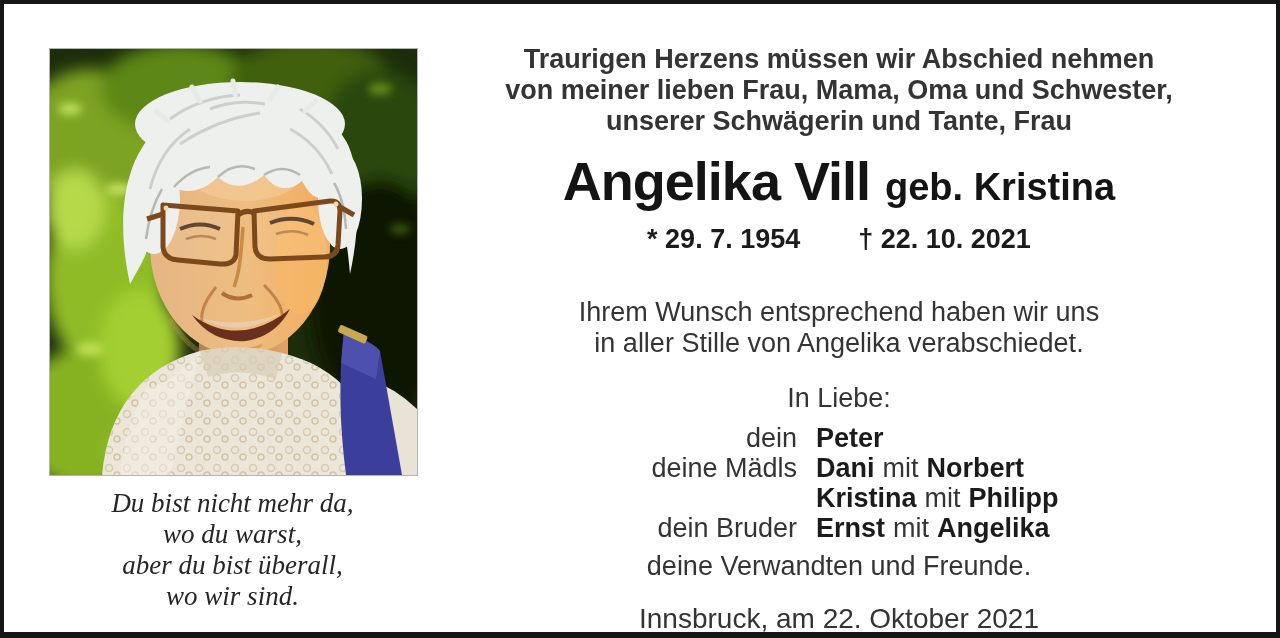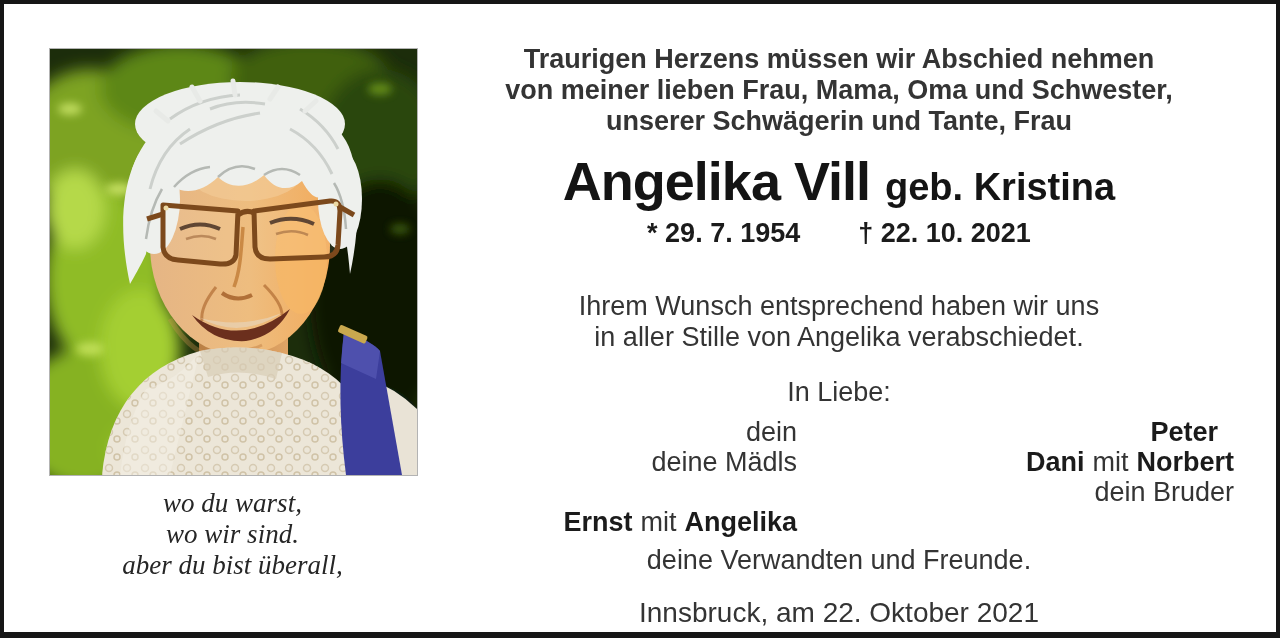--- a/index.html
+++ b/index.html
@@ -20,7 +20,7 @@
   .name-row{margin-top:13px;display:flex;justify-content:center;align-items:baseline;gap:15px;color:#141414;text-align:center;}
   .name{font-size:54px;font-weight:700;letter-spacing:-1px;}
   .maiden{font-size:38px;font-weight:700;}
-  .dates{margin-top:6px;font-size:27px;font-weight:700;color:#1b1b1b;display:flex;justify-content:center;gap:58px;}
+  .dates{margin-top:12px;font-size:27px;font-weight:700;color:#1b1b1b;display:flex;justify-content:center;gap:58px;}
   .farewell{margin-top:42px;font-size:27px;line-height:31px;color:#343434;}
   .salutation{margin-top:24px;font-size:27px;color:#343434;}
   .mourners{

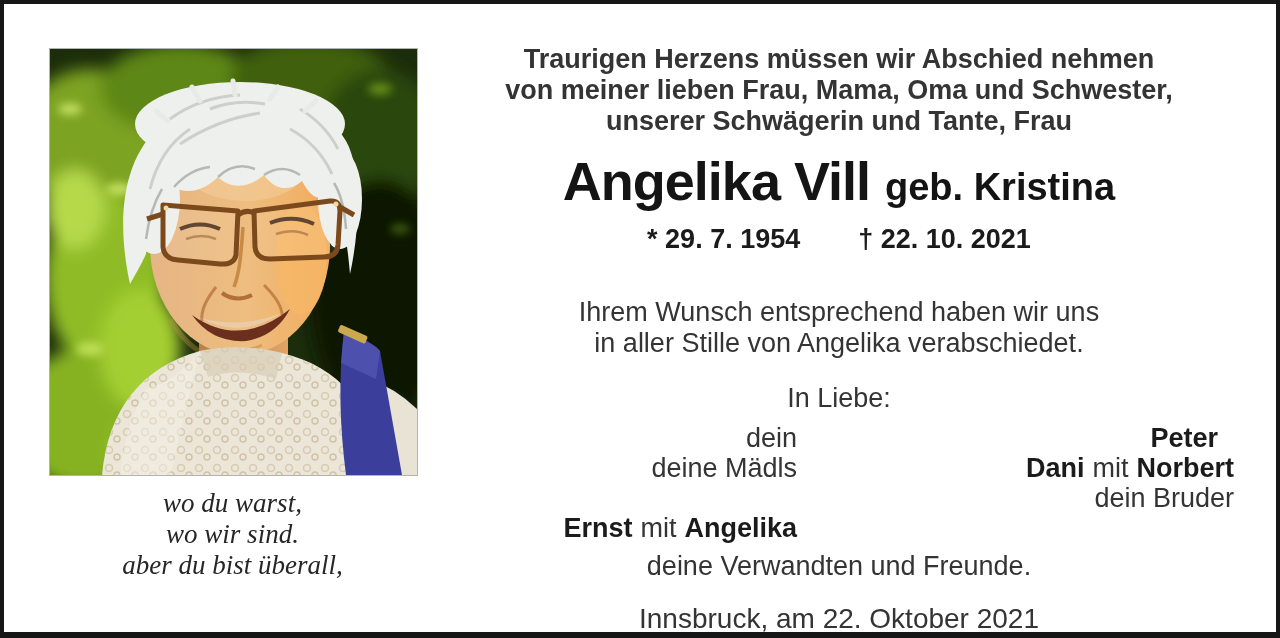--- a/index.html
+++ b/index.html
@@ -28,7 +28,7 @@
     font-size:27px;line-height:30px;color:#343434;
   }
   .m-label{text-align:right;}
-  .m-names{text-align:right;}
+  .m-names{text-align:left;}
   .m-names .strong{font-weight:700;color:#1b1b1b;}
   .m-names span + span{margin-left:8px;}
   .relatives{margin-top:8px;font-size:27px;color:#343434;}

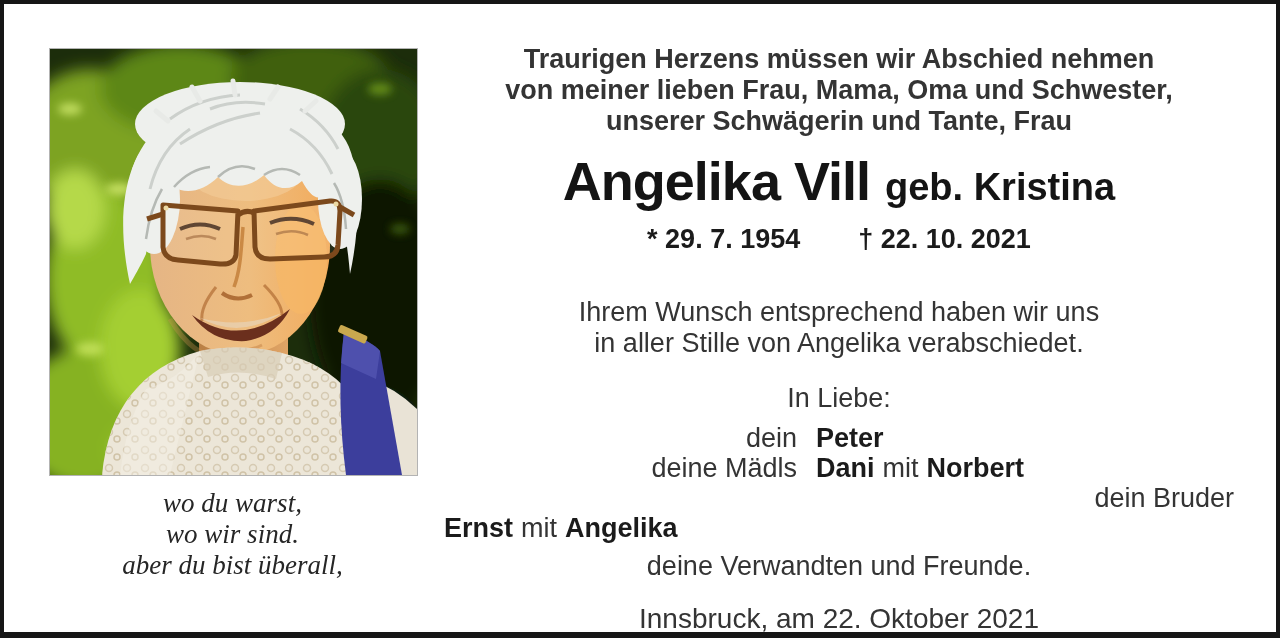--- a/index.html
+++ b/index.html
@@ -160,6 +160,7 @@
   </div>
 
   <div class="poem">
+    <div>Du bist nicht mehr da,</div>
     <div>wo du warst,</div>
     <div>wo wir sind.</div>
     <div>aber du bist überall,</div>

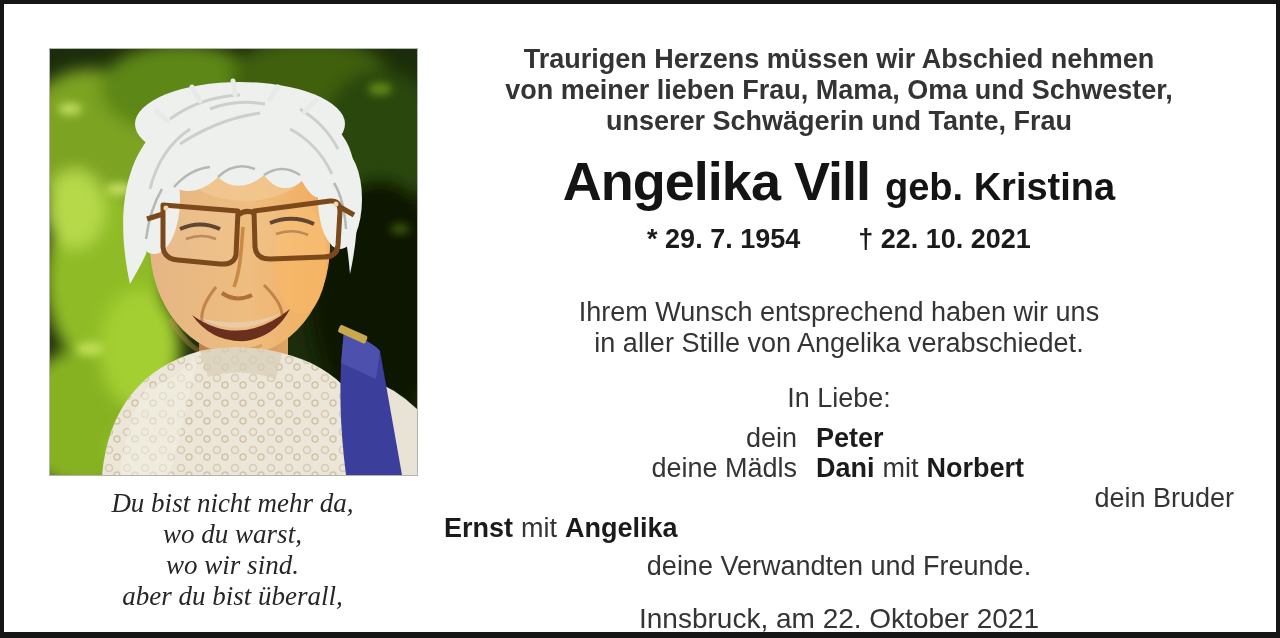--- a/index.html
+++ b/index.html
@@ -201,6 +201,9 @@
         <span class="strong">Dani</span><span>mit</span><span class="strong">Norbert</span>
       </div>
       <div class="m-label"></div>
+      <div class="m-names">
+        <span class="strong">Kristina</span><span>mit</span><span class="strong">Philipp</span>
+      </div>
       <div class="m-label">dein Bruder</div>
       <div class="m-names">
         <span class="strong">Ernst</span><span>mit</span><span class="strong">Angelika</span>

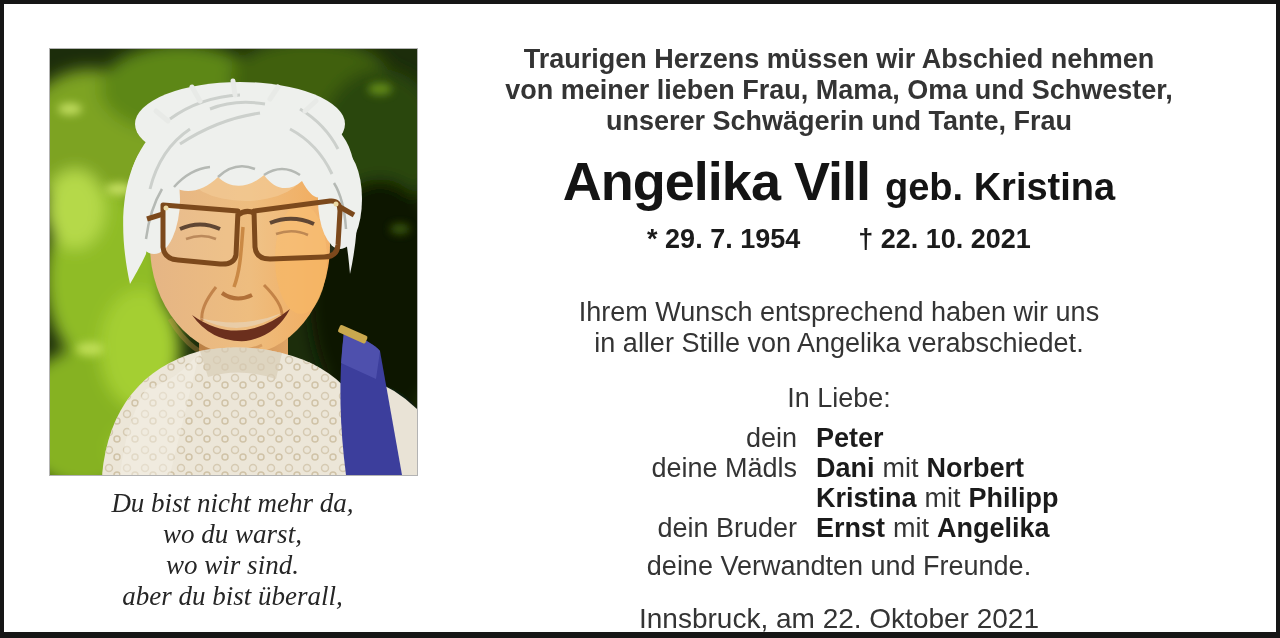--- a/index.html
+++ b/index.html
@@ -162,8 +162,8 @@
   <div class="poem">
     <div>Du bist nicht mehr da,</div>
     <div>wo du warst,</div>
+    <div>aber du bist überall,</div>
     <div>wo wir sind.</div>
-    <div>aber du bist überall,</div>
   </div>
 
   <div class="right">

